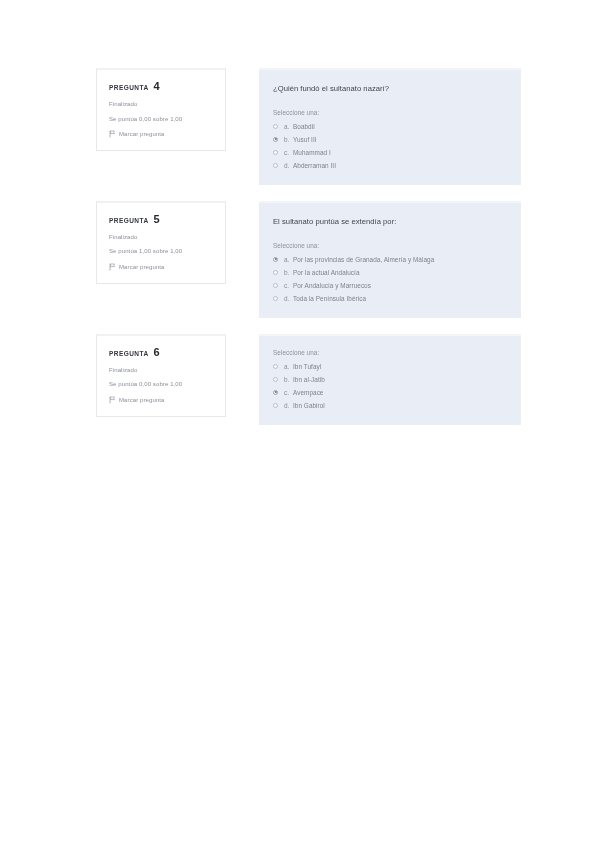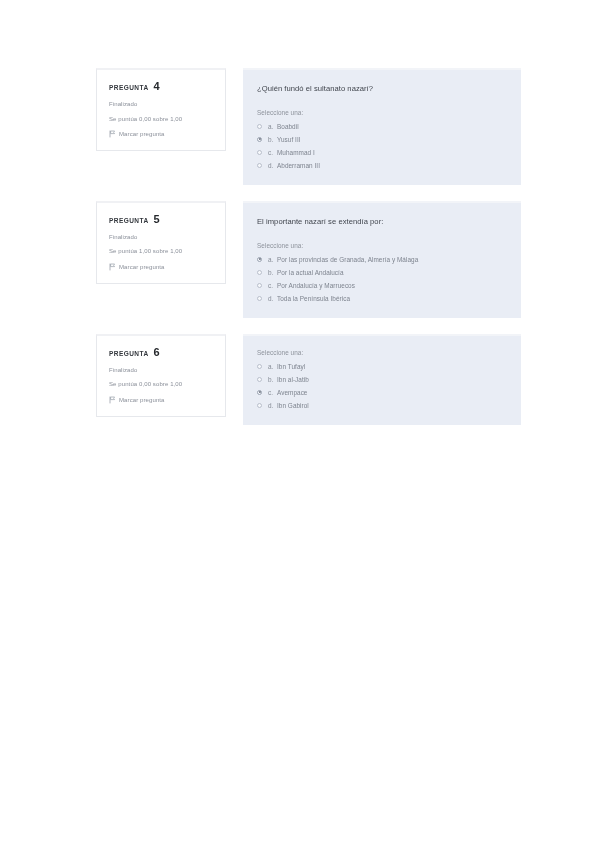--- a/index.html
+++ b/index.html
@@ -104,6 +104,7 @@
     box-sizing: border-box;
     padding: 13px 16px 16px 14px;
     min-height: 76px;
+    margin-left: 16px;
   }
 
   .q-text {

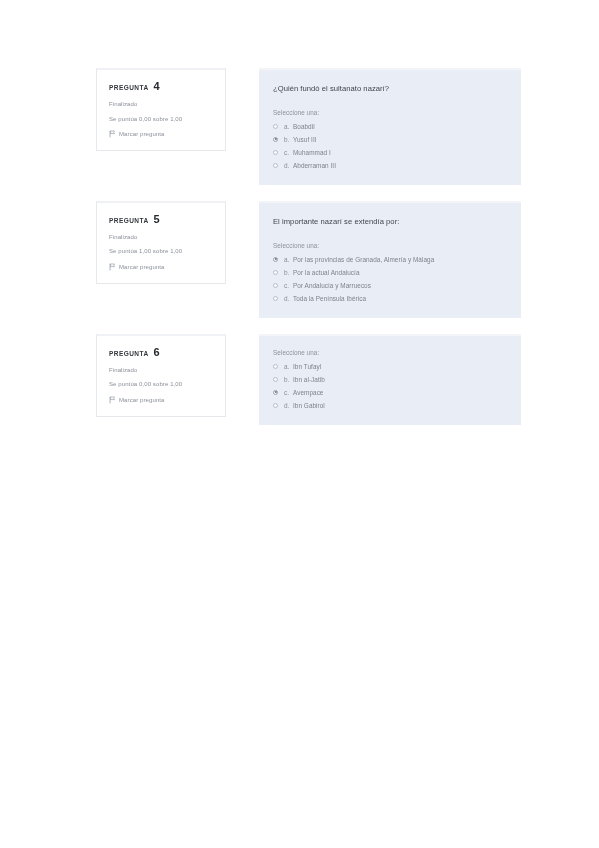--- a/index.html
+++ b/index.html
@@ -244,7 +244,7 @@
           </div>
         </div>
         <div class="q-body">
-          <div class="q-text">El importante nazarí se extendía por:</div>
+          <div class="q-text">El sultanato puntúa se extendía por:</div>
           <div class="q-prompt">Seleccione una:</div>
           <ul class="answers">
             <li class="answer">

